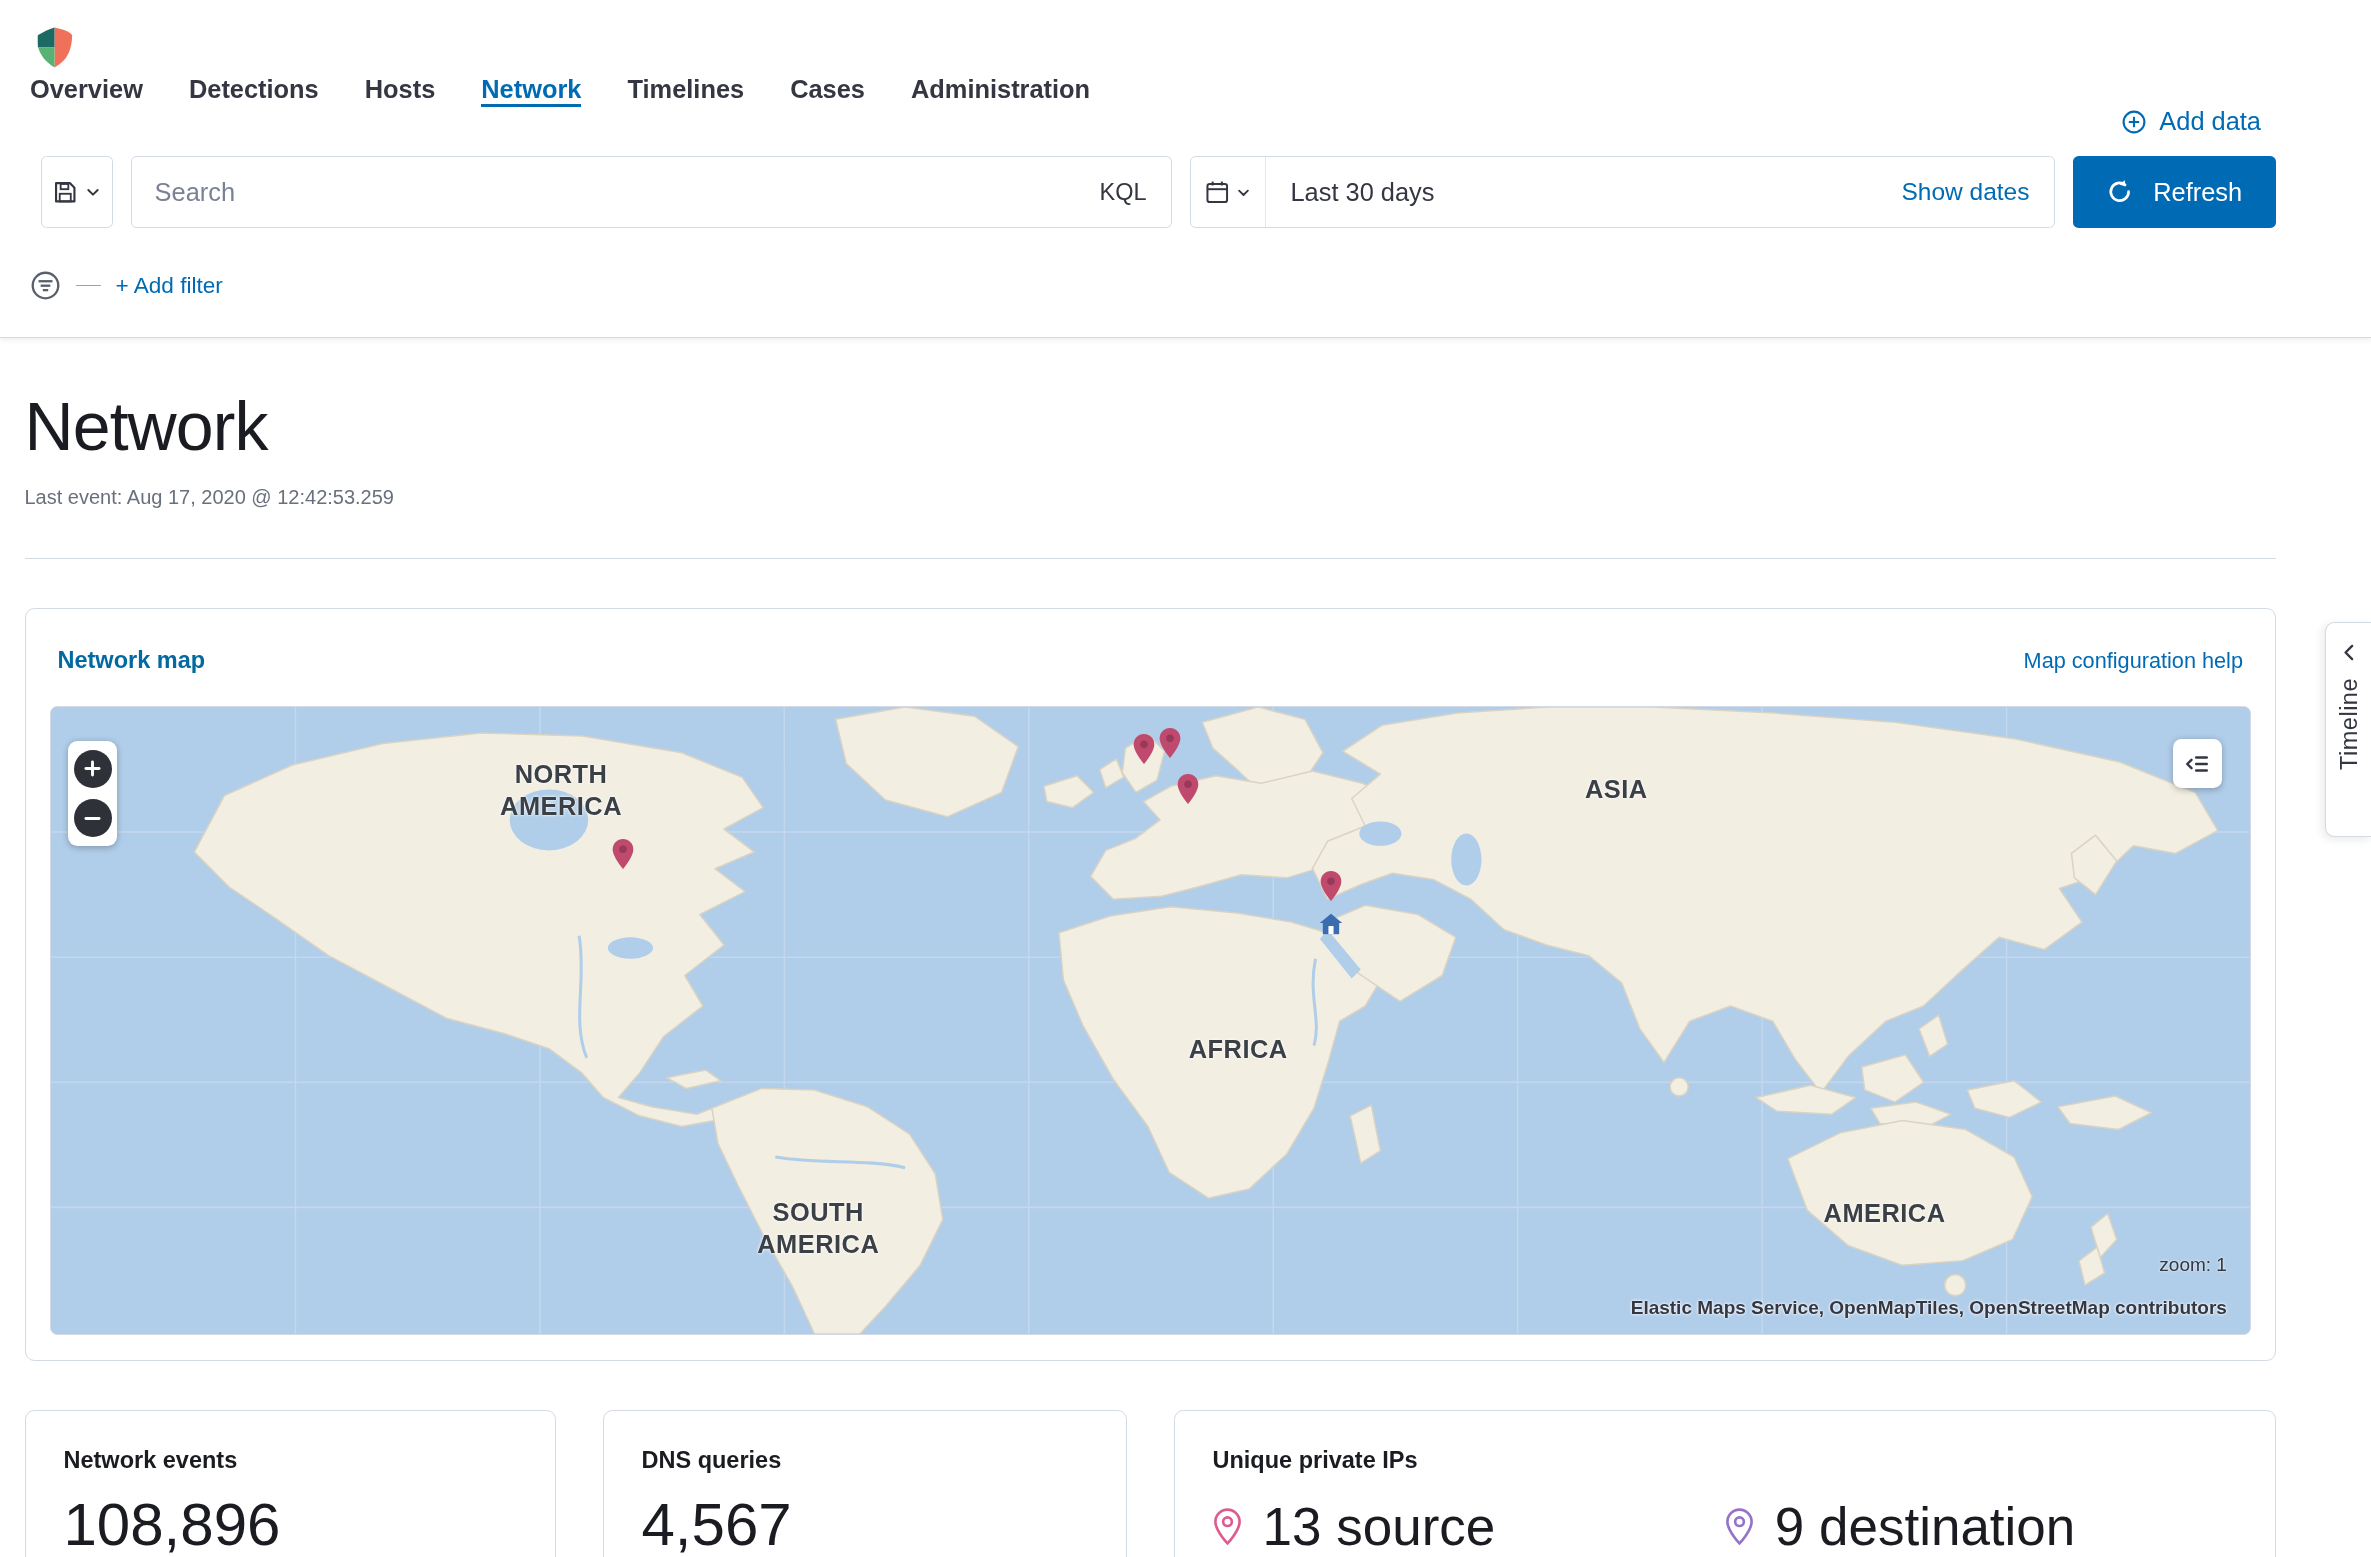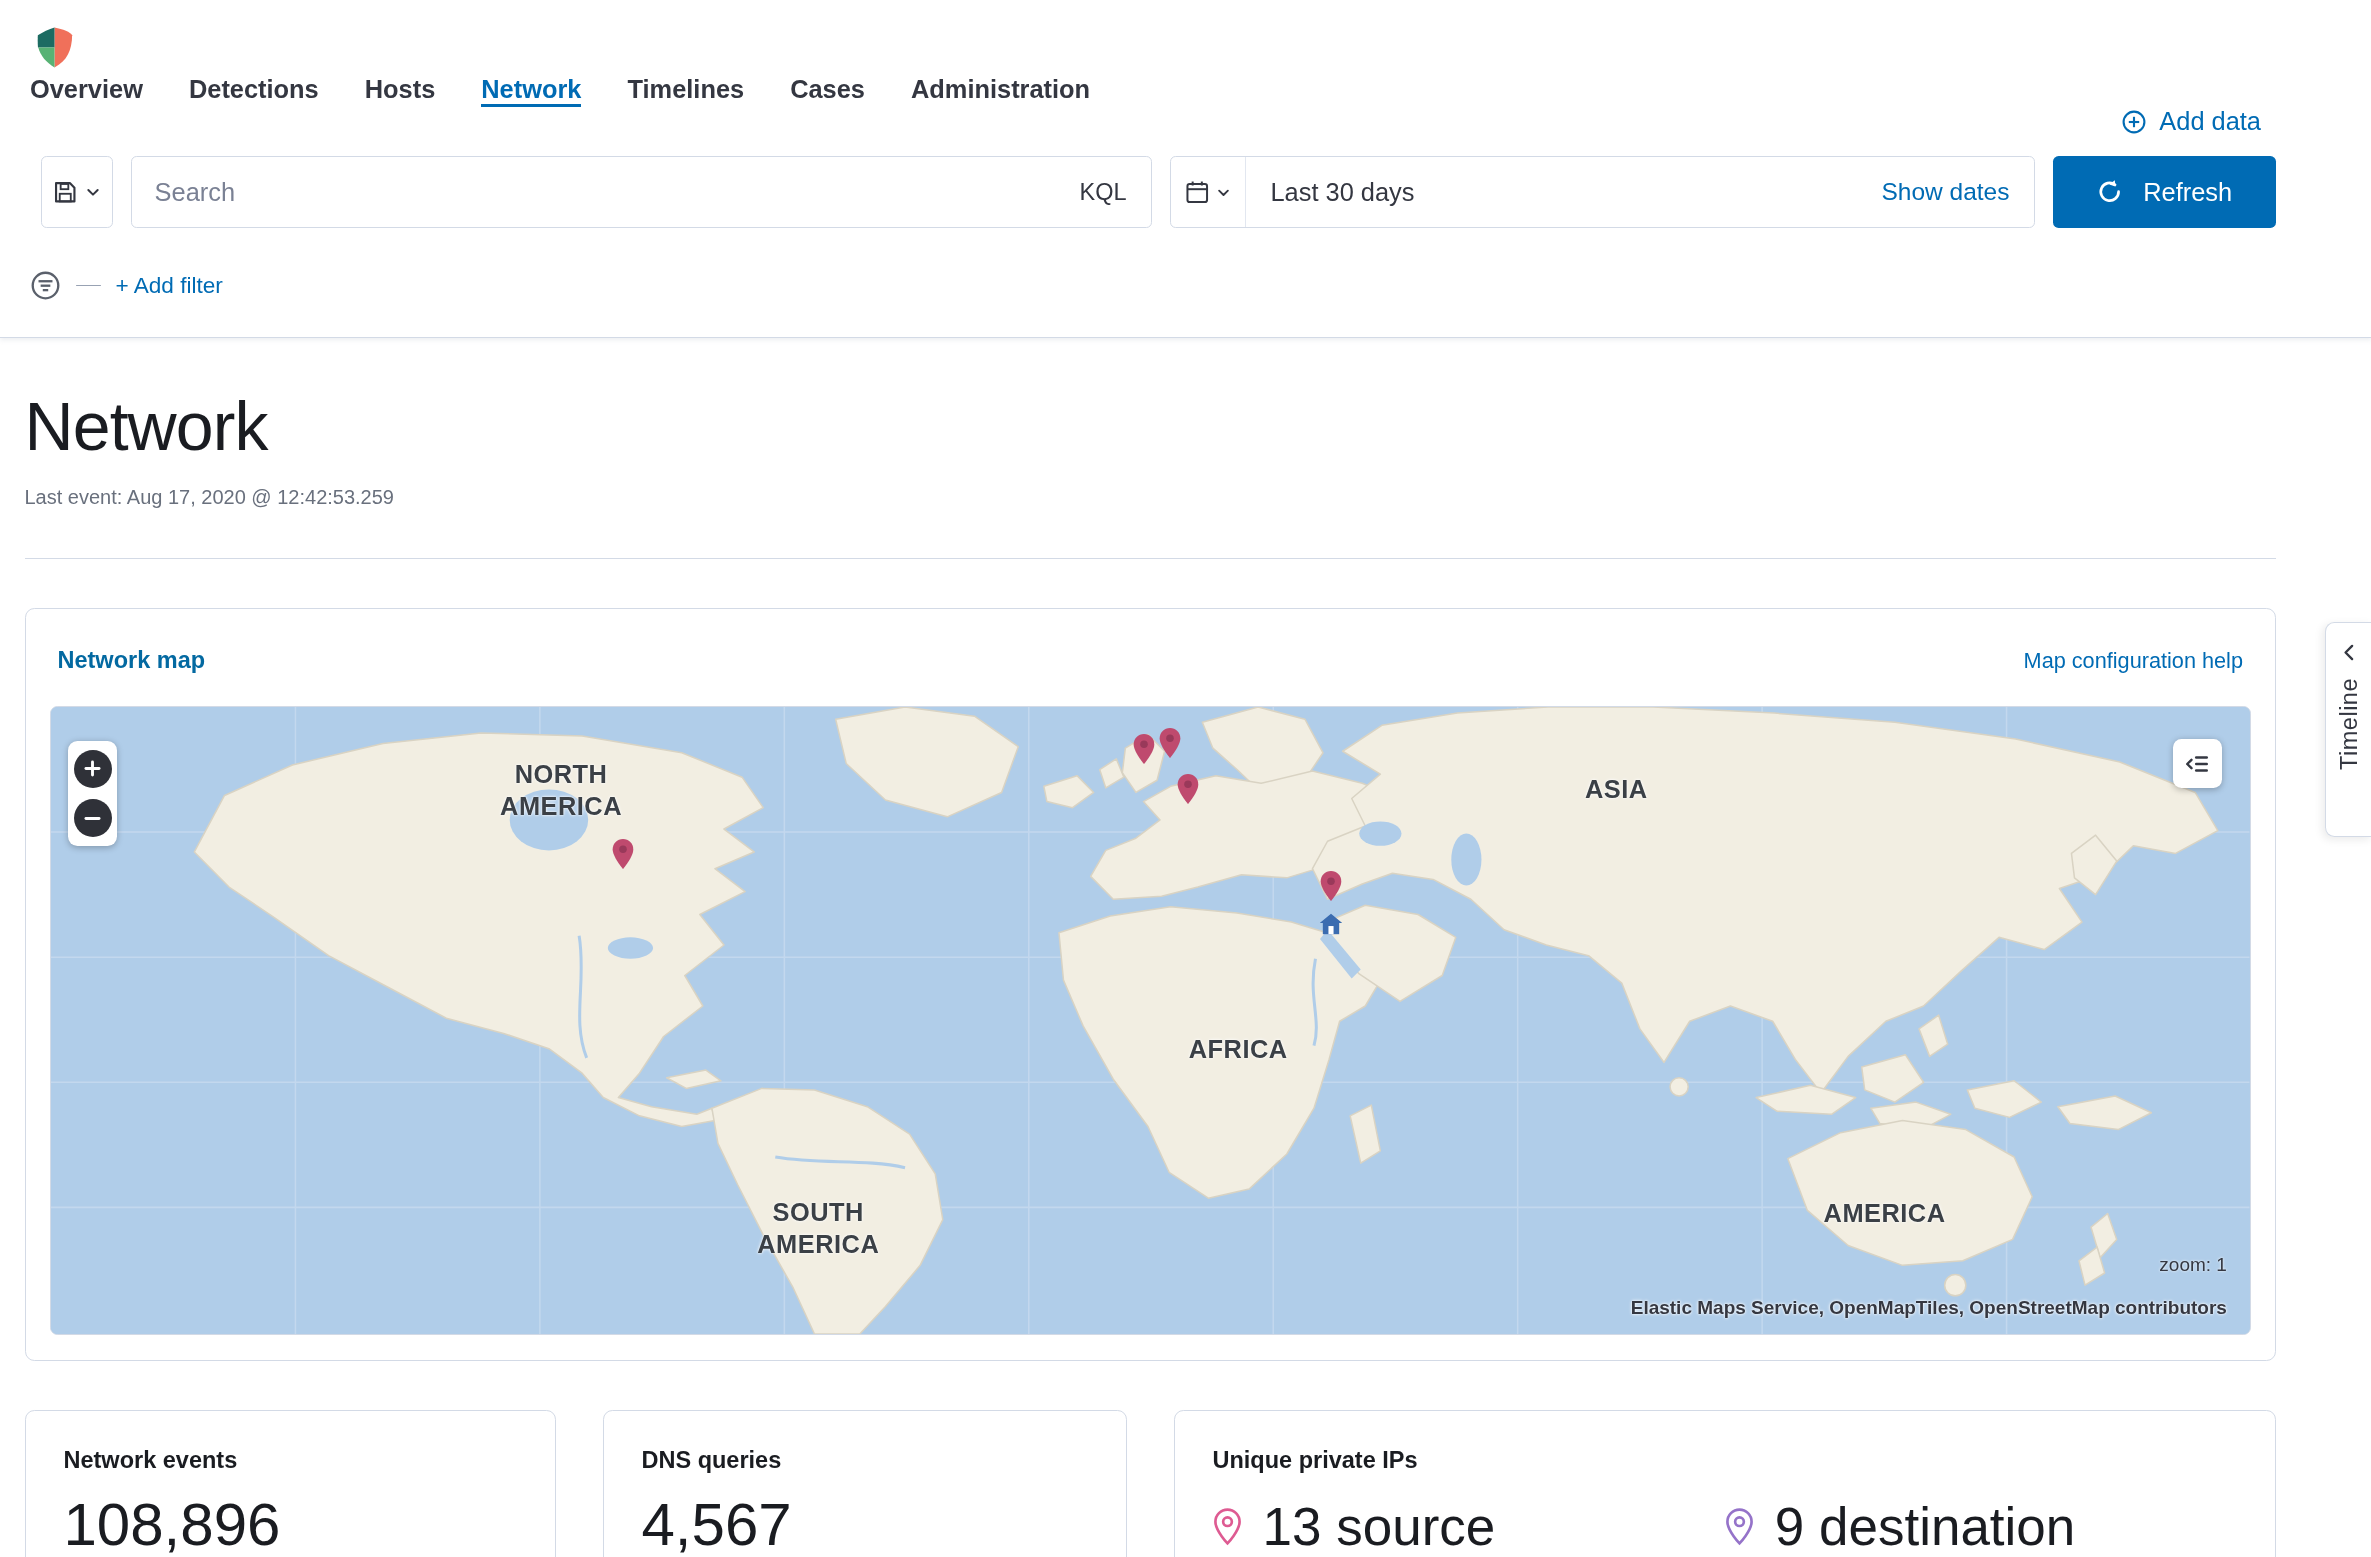--- a/index.html
+++ b/index.html
@@ -31,7 +31,7 @@
   .dp-prepend{width:75px;height:100%;border:none;background:none;display:flex;align-items:center;justify-content:center;gap:5.6px;border-right:0.9px solid #e2e7f0;border-radius:5.6px 0 0 5.6px;}
   .dp-value{flex:1;border:none;background:none;text-align:left;font-size:25.4px;color:#343741;padding-left:24.5px;}
   .show-dates{font-size:24.5px;color:#006bb4;text-decoration:none;padding-right:24.5px;white-space:nowrap;}
-  .refresh-btn{width:223px;height:72px;flex:none;background:#006bb4;border:none;border-radius:5.6px;color:#fff;font-size:25.4px;font-weight:500;display:flex;align-items:center;justify-content:center;gap:21px;}
+  .refresh-btn{width:203px;height:72px;flex:none;background:#006bb4;border:none;border-radius:5.6px;color:#fff;font-size:25.4px;font-weight:500;display:flex;align-items:center;justify-content:center;gap:21px;}
 
   .filter-row{display:flex;align-items:center;gap:15px;margin-top:42px;padding:0 96px 36px 30px;}
   .filter-dash{width:24.5px;height:1.9px;background:#98a2b3;border-radius:0.9px;}

